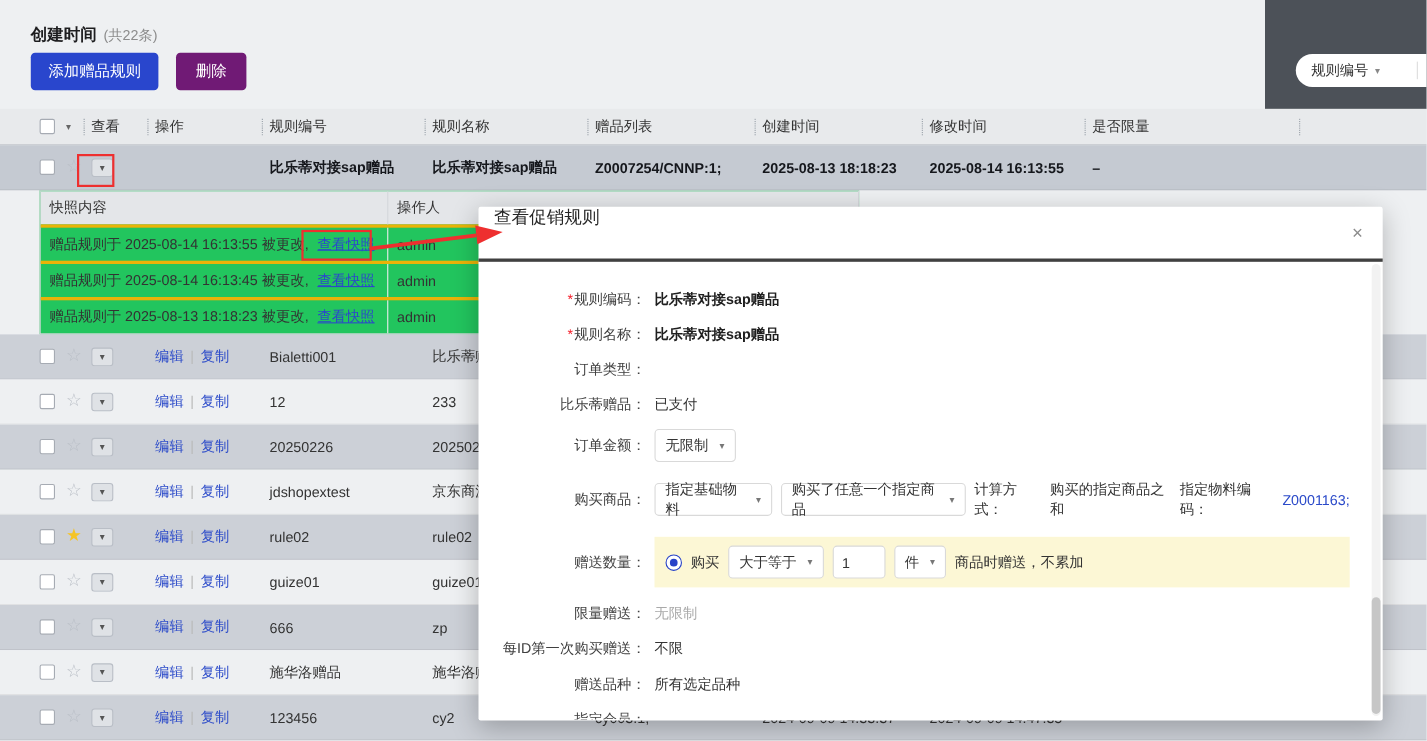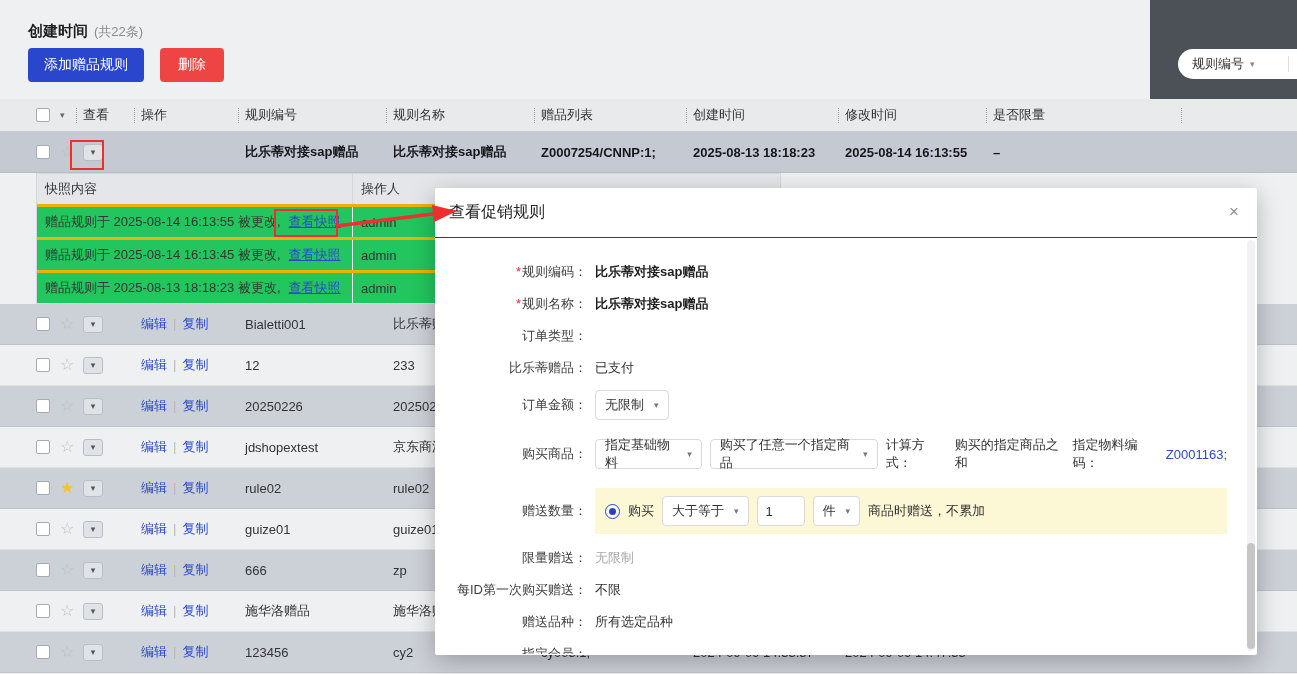--- a/index.html
+++ b/index.html
@@ -19,7 +19,7 @@
   .btn { border:none; color:#fff; font-size:14px; padding:8px 16px; border-radius:4px; cursor:pointer;
          font-family:"Liberation Sans",sans-serif; }
   .btn-add { background:#2946cd; }
-  .btn-del { background:#ef4444; padding:8px 18px; }
+  .btn-del { background:#701a75; padding:8px 18px; }
   .dark-corner { position:absolute; top:0; right:0; width:147px; height:99px; background:#4c5158; }
   .filter-pill { position:absolute; top:49px; left:28px; right:0; height:30px; background:#fff;
                  border-radius:15px 0 0 15px; display:flex; align-items:center; gap:6px;

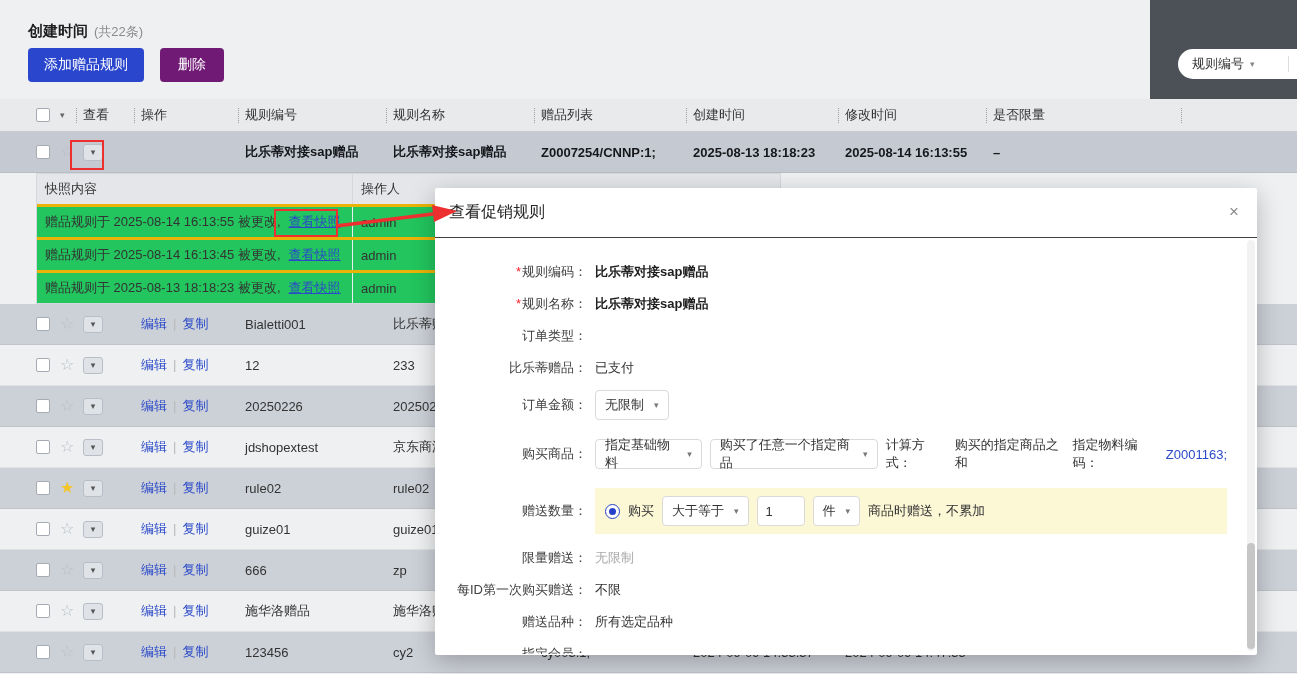--- a/index.html
+++ b/index.html
@@ -67,8 +67,8 @@
   
   .modal { position:absolute; left:435px; top:188px; width:822px; height:467px; background:#fff;
            border-radius:2px; box-shadow:0 6px 24px rgba(0,0,0,.25); z-index:40; }
-  .modal-head { height:50px; display:flex; align-items:center; padding:0 24px 0 14px;
-                border-bottom:1px solid #404040; }
+  .modal-head { height:50px; display:flex; align-items:flex-start; padding:0 24px 0 14px;
+                border-bottom:3px solid #404040; }
   .modal-title { font-size:16px; color:#262626; }
   .modal-close { position:absolute; top:14px; right:18px; font-size:17px; color:#8c8c8c; cursor:pointer; }
   .modal-body { position:relative; padding:24px 30px 0 10px; height:416px; overflow:hidden; }

